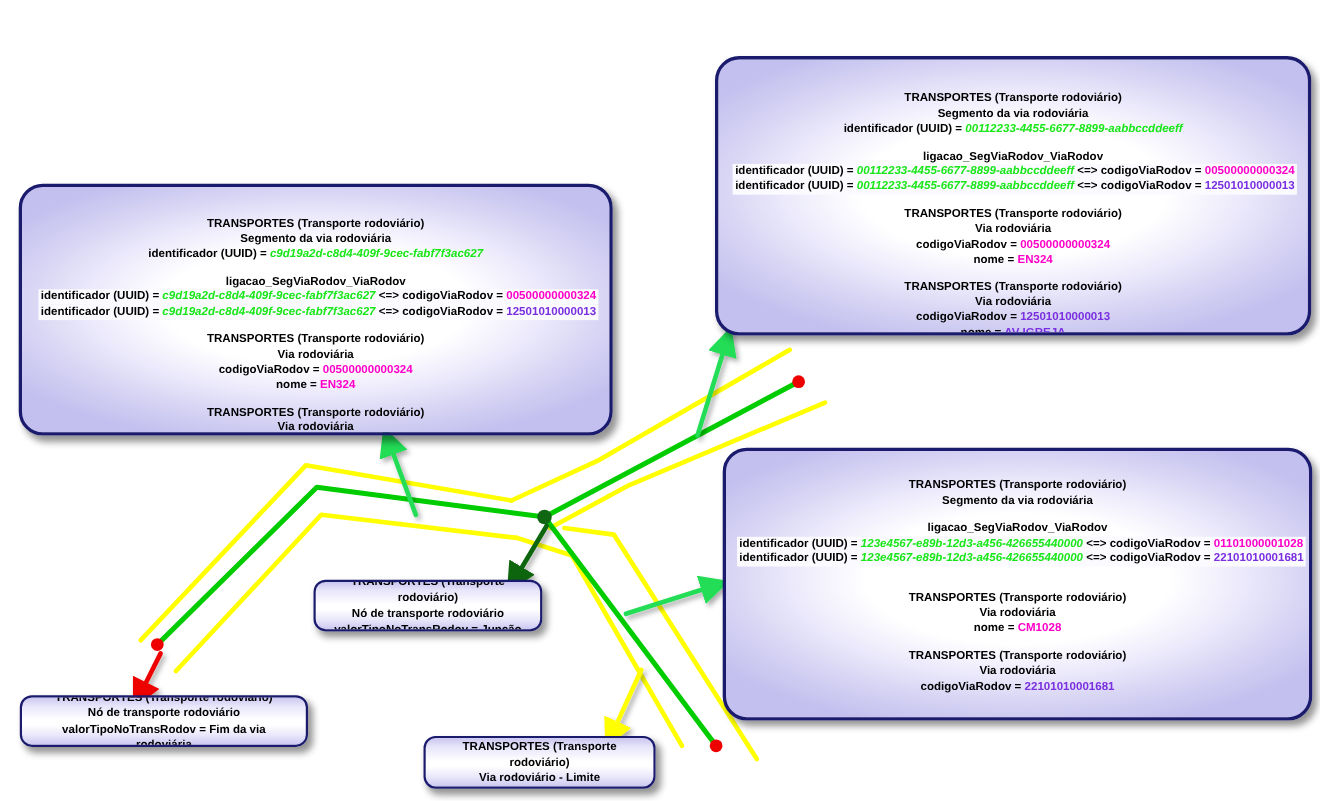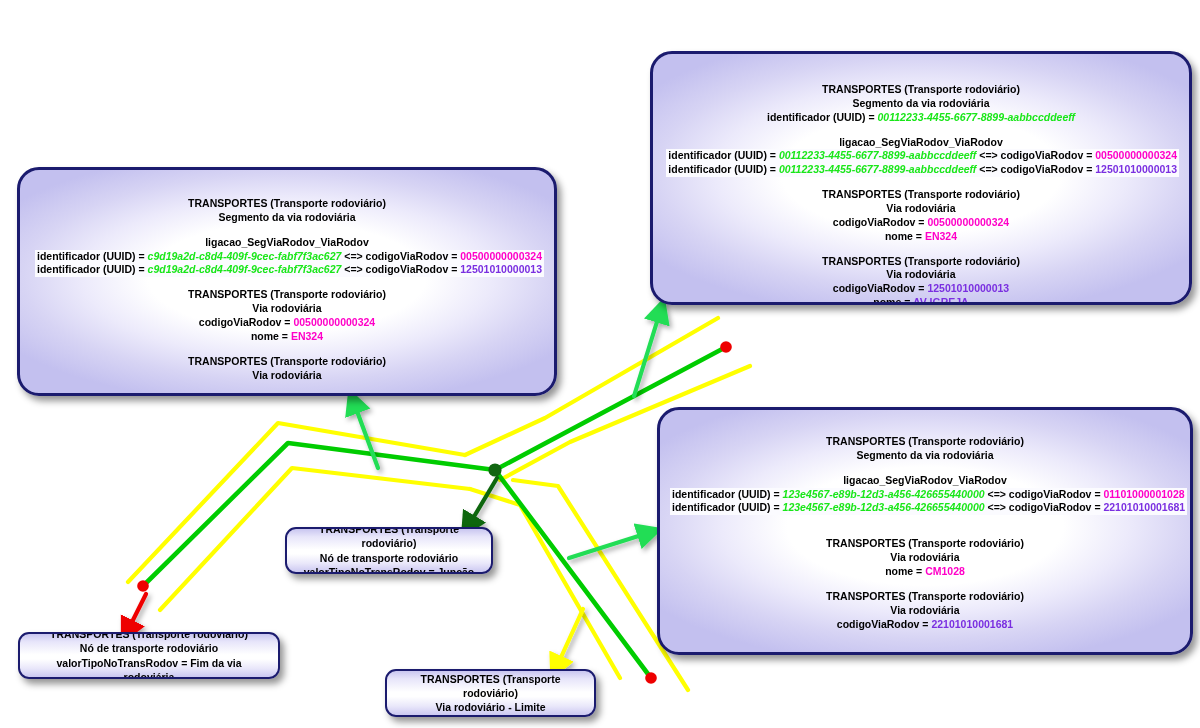--- a/index.html
+++ b/index.html
@@ -128,6 +128,7 @@
       <div class="grp">
         <span class="hdr">TRANSPORTES (Transporte rodoviário)</span>
         <span class="hdr">Segmento da via rodoviária</span>
+        <span class="hdr"><span>identificador (UUID) = </span><span class="uuid">c9d19a2d-c8d4-409f-9cec-fabf7f3ac627</span></span>
       </div>
       <div class="gap"></div>
       <div class="grp">

